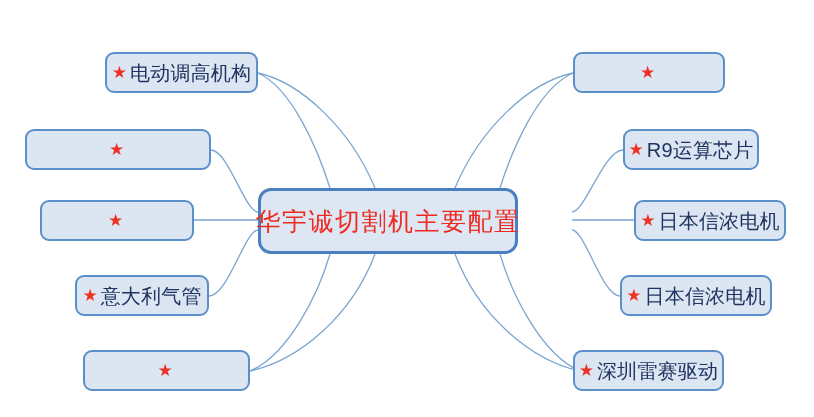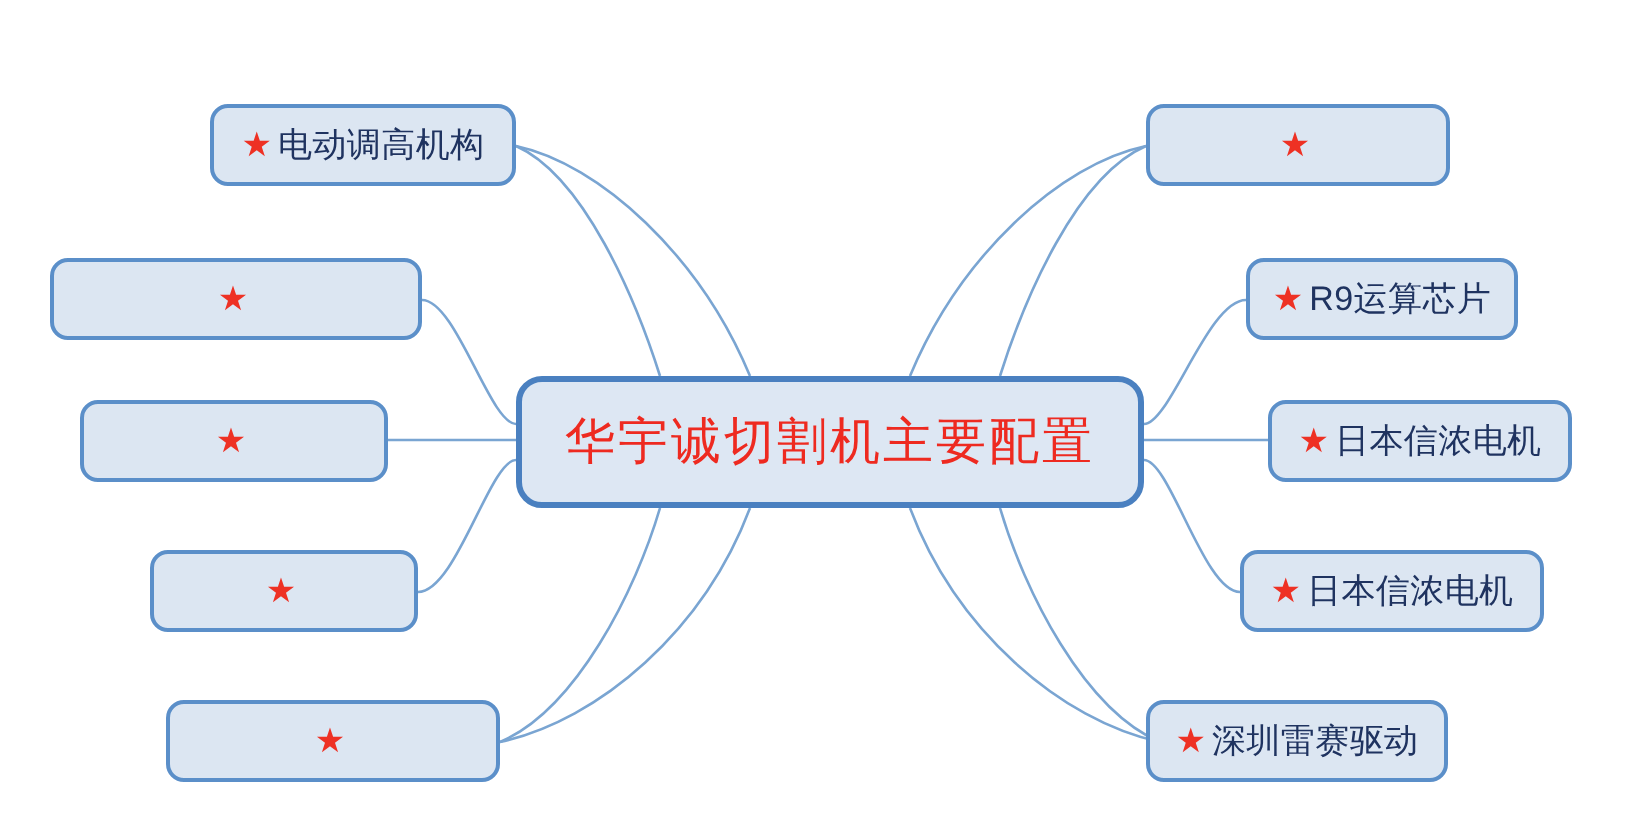--- a/index.html
+++ b/index.html
@@ -45,7 +45,7 @@
   }
   .node .label {
     color: #1f3360;
-    font-size: 17px;
+    font-size: 20px;
     line-height: 1;
     white-space: nowrap;
     letter-spacing: 0.2px;

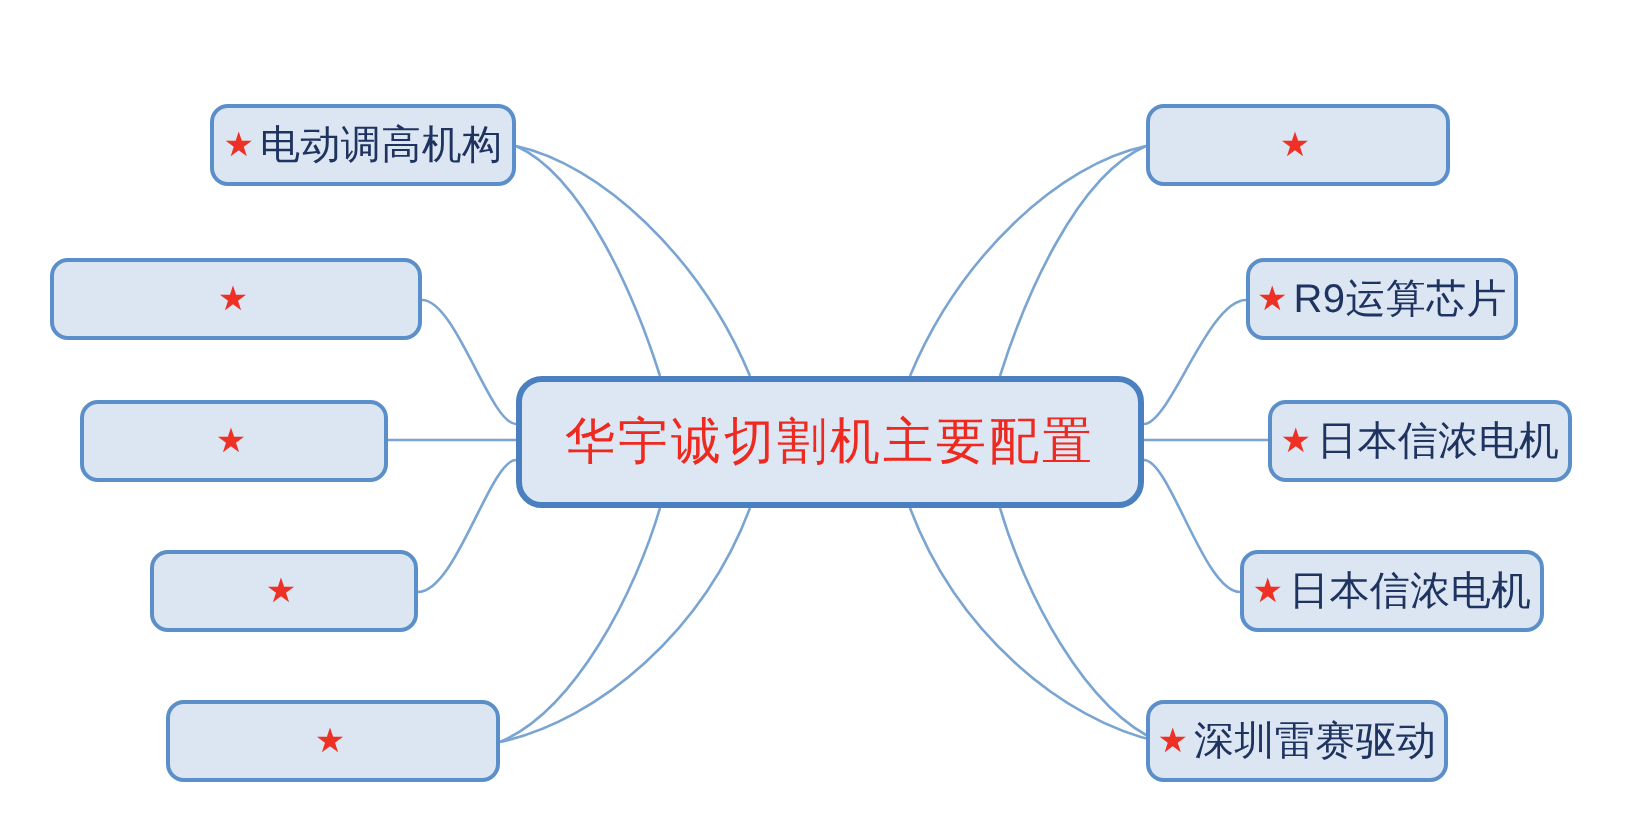--- a/index.html
+++ b/index.html
@@ -94,7 +94,7 @@
     </g>
   </svg>
 
-  <div class="node center" style="left:258px; top:188px; width:314px; height:66px;">
+  <div class="node center" style="left:258px; top:188px; width:260px; height:66px;">
     <span class="label">华宇诚切割机主要配置</span>
   </div>
 

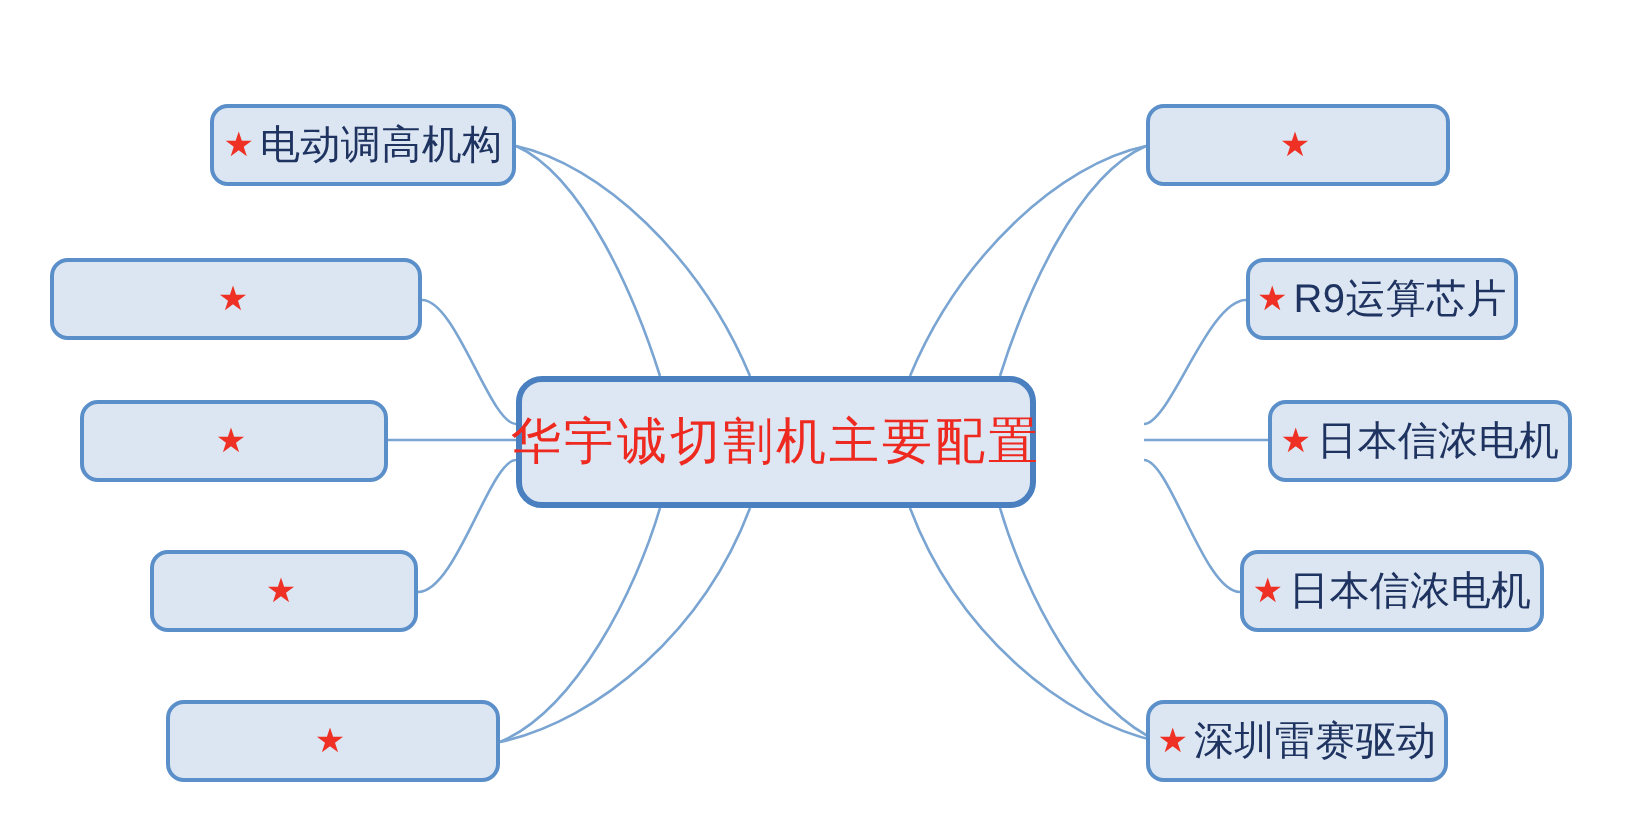--- a/index.html
+++ b/index.html
@@ -113,6 +113,7 @@
 
   <div class="node" style="left:75px; top:275px; width:134px; height:41px;">
     <span class="star">★</span>
+    <span class="label">意大利气管</span>
   </div>
 
   <div class="node" style="left:83px; top:350px; width:167px; height:41px;">

